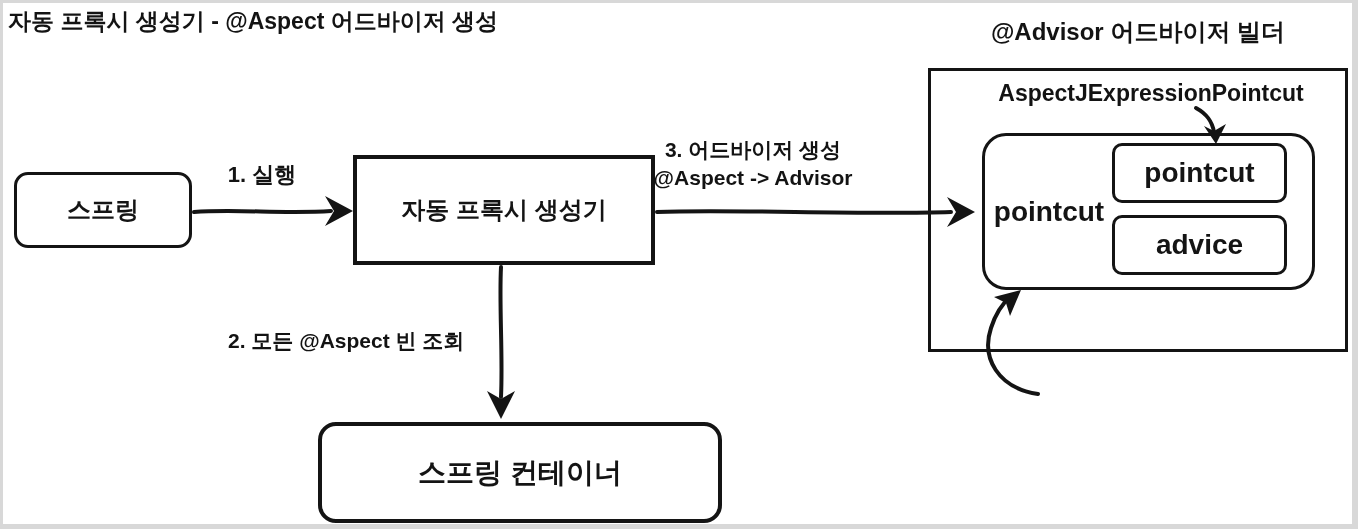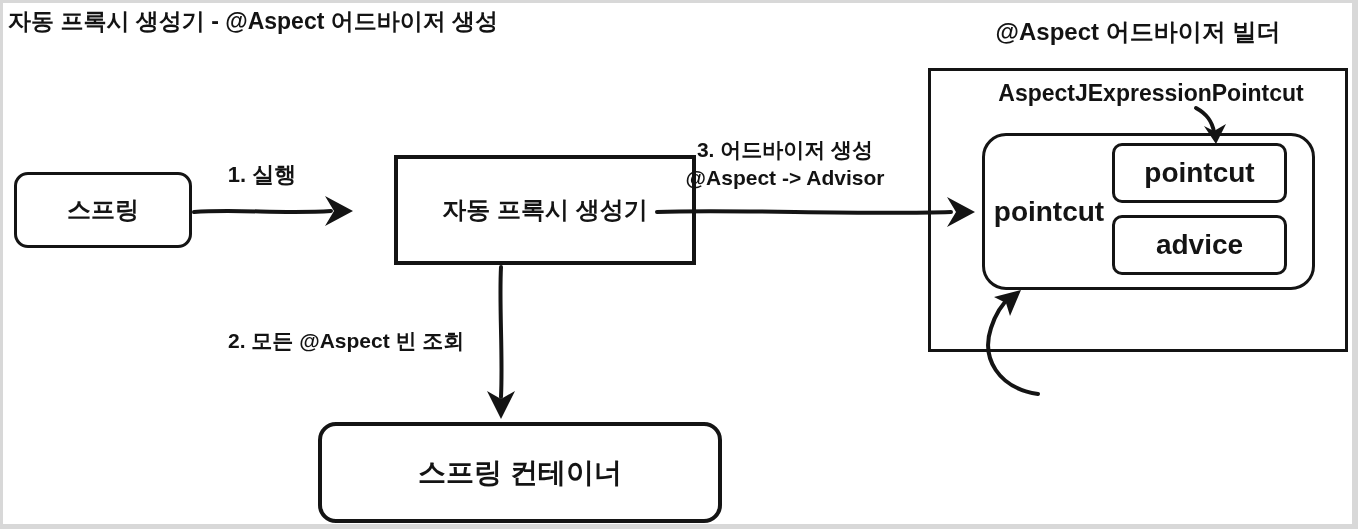--- a/index.html
+++ b/index.html
@@ -71,7 +71,7 @@
 <div class="canvas">
 
   <div class="ann" id="main-title">자동 프록시 생성기 - @Aspect 어드바이저 생성</div>
-  <div class="ann" id="builder-title">@Aspect 어드바이저 빌더</div>
+  <div class="ann" id="builder-title">@Advisor 어드바이저 빌더</div>
 
   <div class="node" id="spring-box">
     <span>스프링</span>

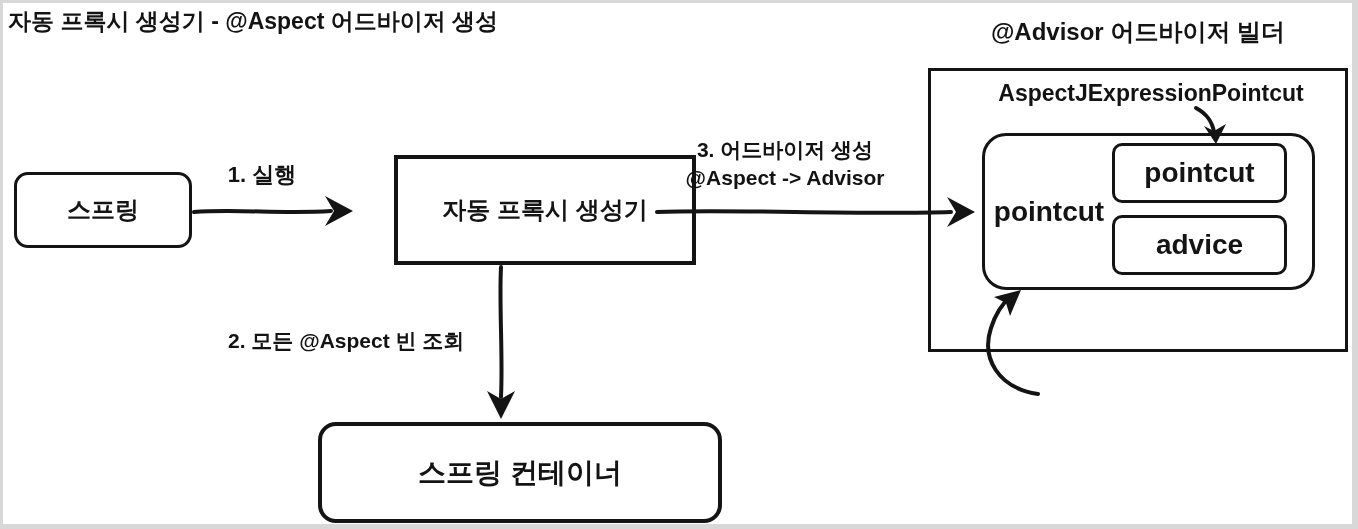--- a/index.html
+++ b/index.html
@@ -60,7 +60,7 @@
   #aspectj-label  { left: 928px; top: 80px;  width: 422px; text-align: center; font-size: 23px; z-index: 4; padding-left: 12px; }
   #label-step1    { left: 197px; top: 160px; width: 130px; text-align: center; font-size: 22px; }
   #label-step2    { left: 228px; top: 327px; font-size: 21px; }
-  #label-step3    { left: 644px; top: 136px; width: 282px; text-align: center; font-size: 21px; line-height: 28px; }
+  #label-step3    { left: 612px; top: 136px; width: 282px; text-align: center; font-size: 21px; line-height: 28px; }
   #label-step3 span { display: block; }
   #label-step4    { left: 958px; top: 400px; width: 384px; text-align: center; font-size: 22px; }
   .arrows-svg { position: absolute; left: 0; top: 0; z-index: 5; pointer-events: none; }

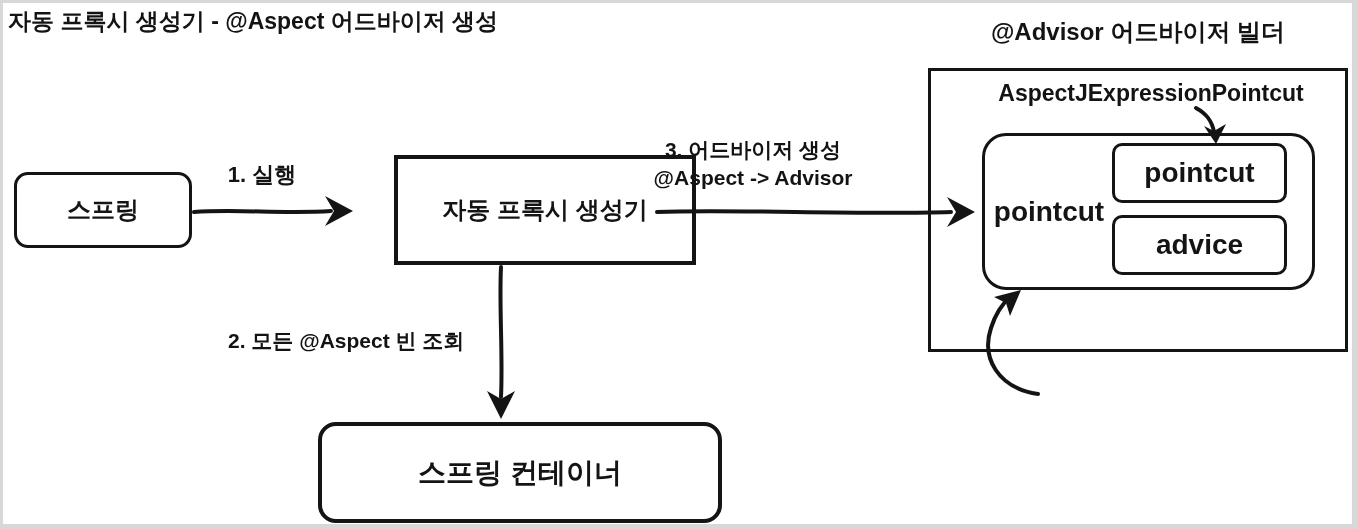--- a/index.html
+++ b/index.html
@@ -32,7 +32,7 @@
     z-index: 2;
   }
   #spring-box          { left: 14px;  top: 172px; width: 178px; height: 76px;  border-radius: 14px; font-size: 24px; font-weight: 600; }
-  #proxy-creator-box   { left: 353px; top: 155px; width: 302px; height: 110px; border-width: 4px;   font-size: 24px; font-weight: 600; margin-left: 41px; }
+  #proxy-creator-box   { left: 353px; top: 155px; width: 302px; height: 110px; border-width: 4px;   font-size: 24px; font-weight: 600; }
   #spring-container-box{ left: 318px; top: 422px; width: 404px; height: 101px; border-radius: 18px; border-width: 4px; font-size: 28px; font-weight: 600; }
   #builder-box         { left: 928px; top: 68px;  width: 420px; height: 284px; }
   #advisor-box         { left: 982px; top: 133px; width: 333px; height: 157px; border-radius: 24px; z-index: 3; }

